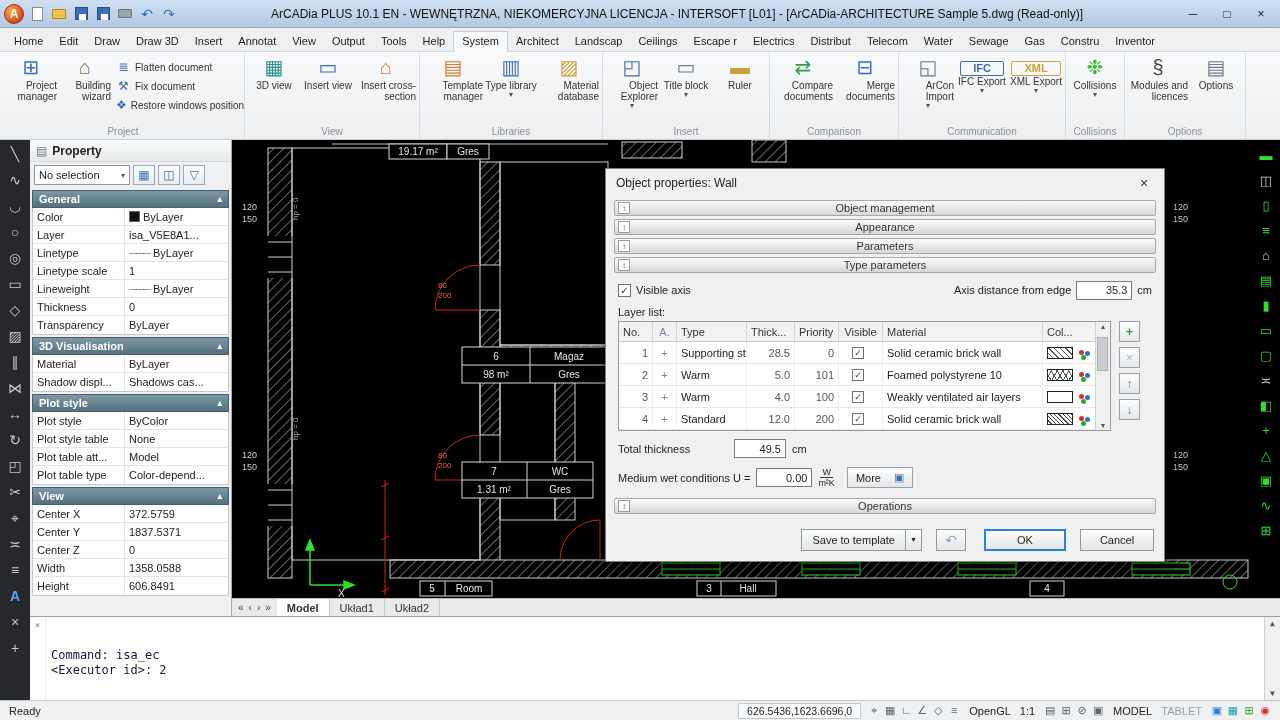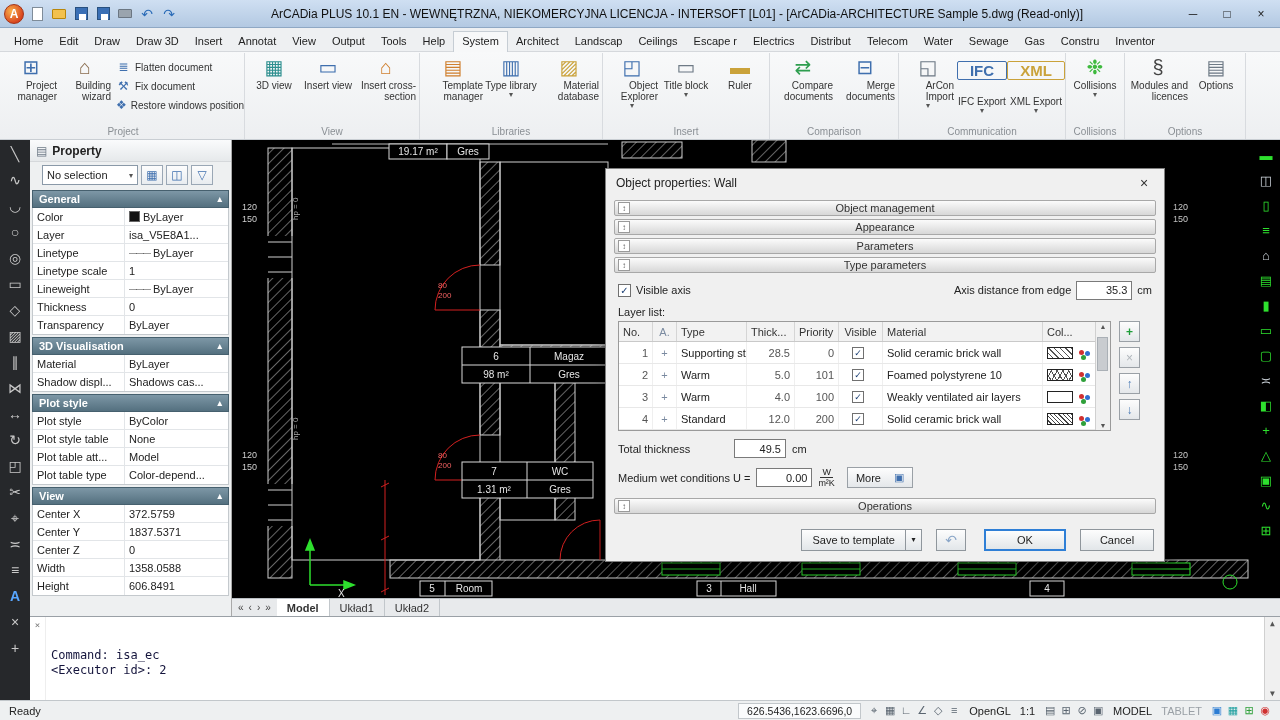--- a/index.html
+++ b/index.html
@@ -34,7 +34,7 @@
   .rbtn { width:54px; display:flex; flex-direction:column; align-items:center; padding:2px 1px 0; }
   .rbtn.w62 { width:62px; }
   .ricon { height:25px; font-size:20px; line-height:25px; }
-  .ricon.txticon { height:auto; font-size:15px; font-weight:bold; border:1.5px solid currentColor; border-radius:2px; padding:1px 12px; margin:6px 0 16px; line-height:1; }
+  .ricon.txticon { height:auto; font-size:11px; font-weight:bold; border:1.5px solid currentColor; border-radius:2px; padding:1px 12px; margin:6px 0 0; line-height:1; }
   .rlabel { font-size:10px; line-height:1.12; text-align:right; color:#333; }
   .dd { font-size:8px; color:#555; line-height:7px; }
   .rsmall-col { display:flex; flex-direction:column; gap:5px; padding:7px 2px 0 4px; width:130px; }

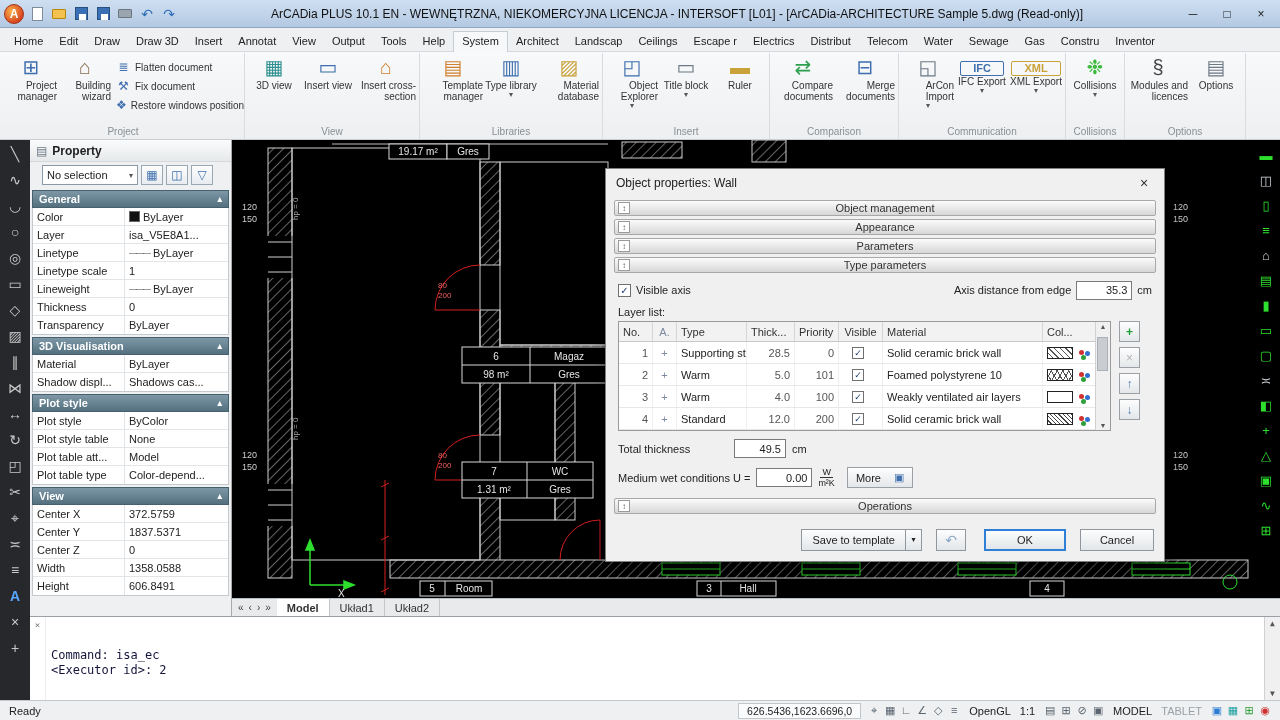--- a/index.html
+++ b/index.html
@@ -52,7 +52,7 @@
   .prop-panel { position:absolute; left:30px; top:140px; width:202px; height:476px; background:#eef0f1; border-right:1px solid #a9a9a9; display:flex; flex-direction:column; z-index:3; }
   .prop-header { height:22px; display:flex; align-items:center; gap:5px; padding:0 6px; font-weight:bold; font-size:12px; background:linear-gradient(#fafbfc,#e6e9eb); border-bottom:1px solid #d5d8db; }
   .prop-header .picon { color:#6e7a86; font-size:12px; font-weight:normal; }
-  .prop-toolbar { height:26px; display:flex; align-items:center; gap:3px; padding:0 12px; }
+  .prop-toolbar { height:26px; display:flex; align-items:center; gap:3px; padding:0 4px; }
   .prop-select { width:96px; height:20px; background:#fff; border:1px solid #8a99a8; display:flex; align-items:center; justify-content:space-between; padding:0 4px; }
   .prop-select .sel-arrow { font-size:8px; color:#555; }
   .prop-tbtn { width:22px; height:20px; border:1px solid #9aa7b5; background:linear-gradient(#fdfdfd,#e8ecf0); display:flex; align-items:center; justify-content:center; font-size:12px; color:#3f6fae; }

